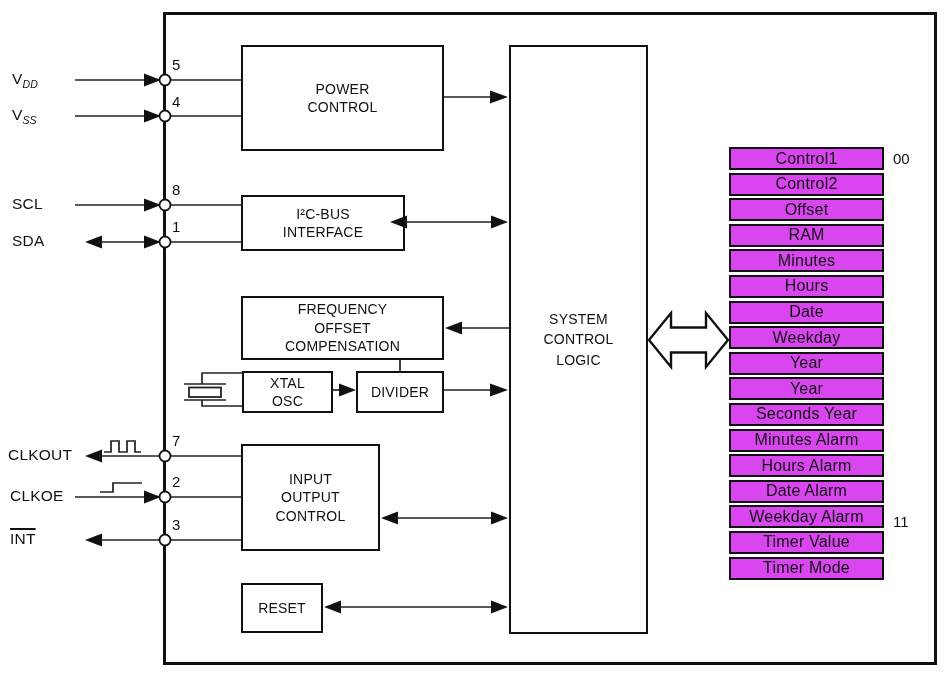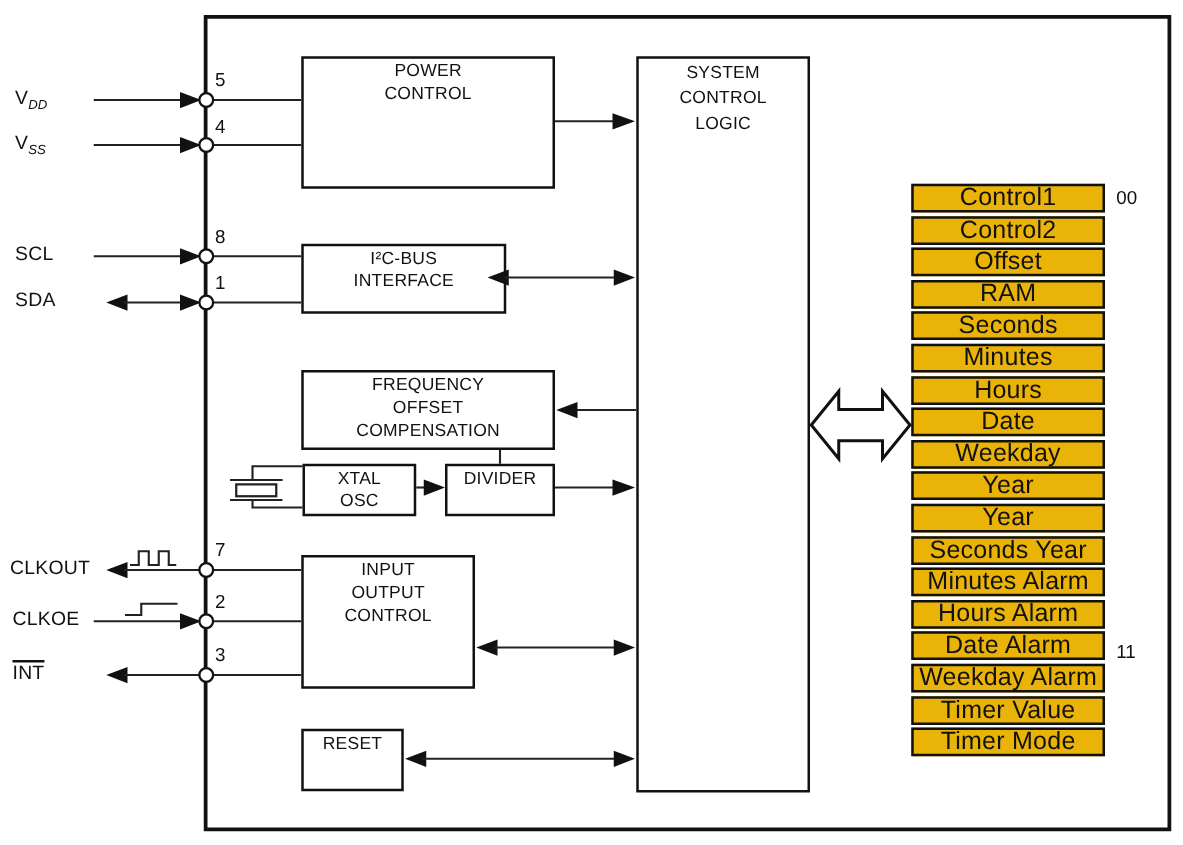--- a/index.html
+++ b/index.html
@@ -7,7 +7,7 @@
          font-family:"Liberation Sans","DejaVu Sans",sans-serif;color:#111;}
   .abs{position:absolute;box-sizing:border-box;}
   .chip{border:3px solid #111;background:transparent;}
-  .block{border:2px solid #111;background:#fff;display:flex;justify-content:center;
+  .block{border:2px solid #111;background:#fff;display:flex;align-items:center;justify-content:center;
          text-align:center;font-size:14px;line-height:1.32;letter-spacing:.2px;}
   .block .bt{white-space:pre-line;}
   .pin-label{font-size:15.5px;letter-spacing:.2px;white-space:nowrap;}

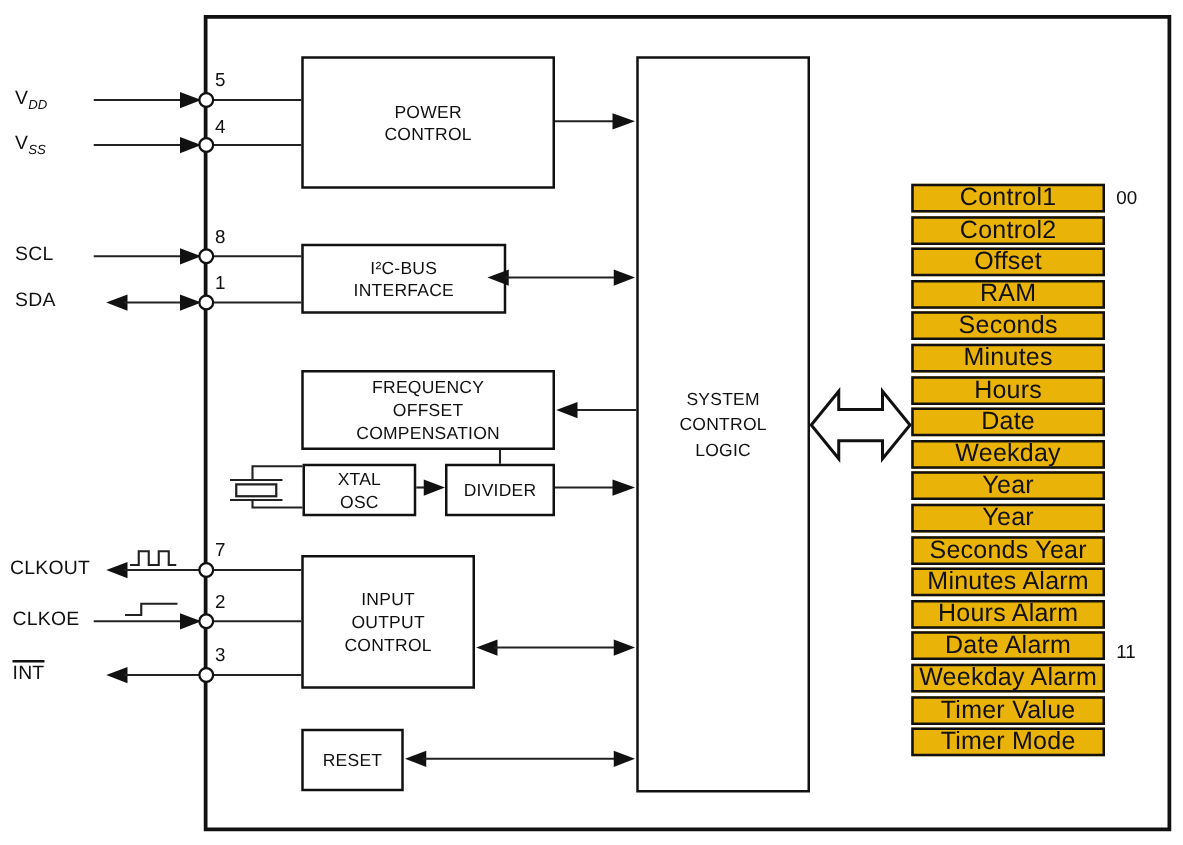--- a/index.html
+++ b/index.html
@@ -15,8 +15,8 @@
   .overline{text-decoration:overline;text-decoration-thickness:1.5px;}
   .pin-num{font-size:15px;}
   .regs{display:flex;flex-direction:column;gap:2.6px;}
-  .reg{height:19px;border:2px solid #111;background:#eab308;display:flex;align-items:center;
-       justify-content:center;font-size:20px;letter-spacing:.2px;text-align:center;}
+  .reg{height:19px;border:2px solid #111;background:#d946ef;display:flex;align-items:center;
+       justify-content:center;font-size:16px;letter-spacing:.2px;text-align:center;}
   .addr{font-size:15px;}
   svg.wires{position:absolute;left:0;top:0;pointer-events:none;}
   .wires line,.wires polyline{stroke:#222;stroke-width:1.7;fill:none;}

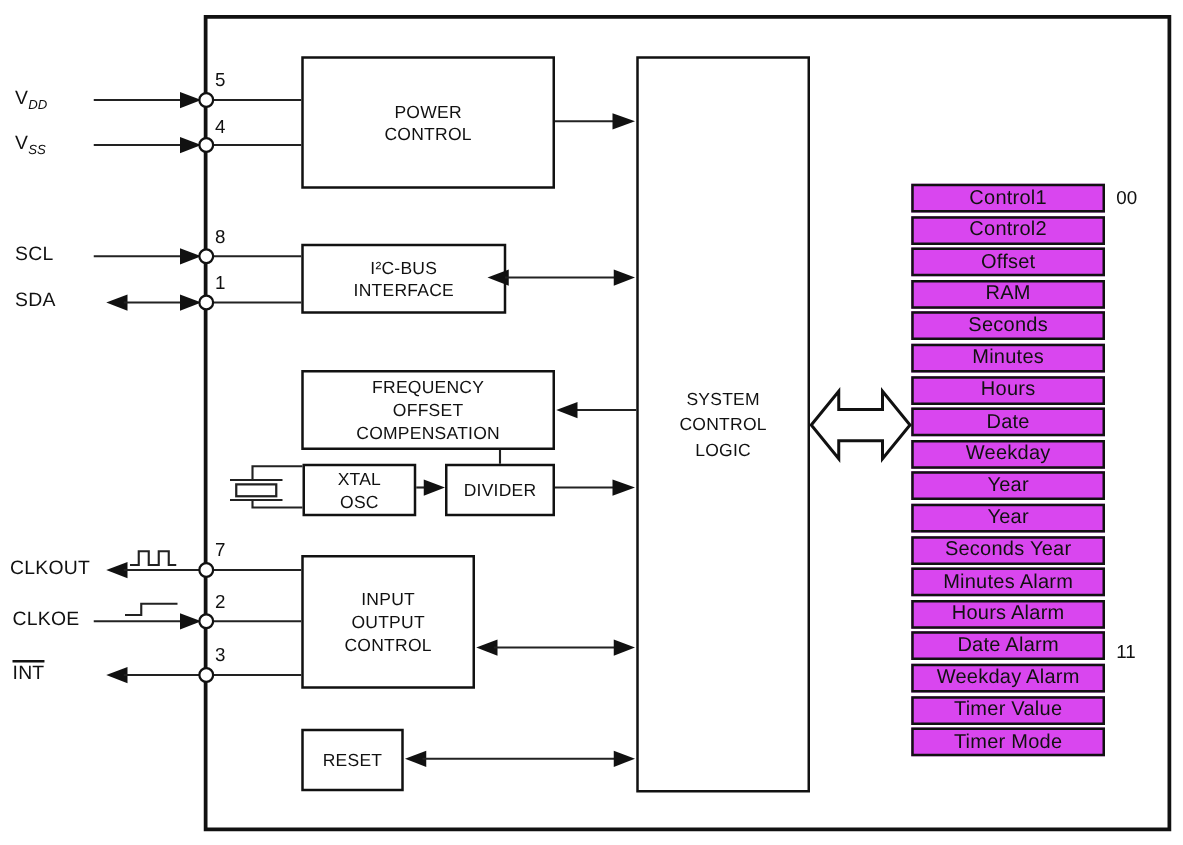--- a/index.html
+++ b/index.html
@@ -87,7 +87,6 @@
     <div class="reg">Control2</div>
     <div class="reg">Offset</div>
     <div class="reg">RAM</div>
-    <div class="reg">Seconds</div>
     <div class="reg">Minutes</div>
     <div class="reg">Hours</div>
     <div class="reg">Date</div>

